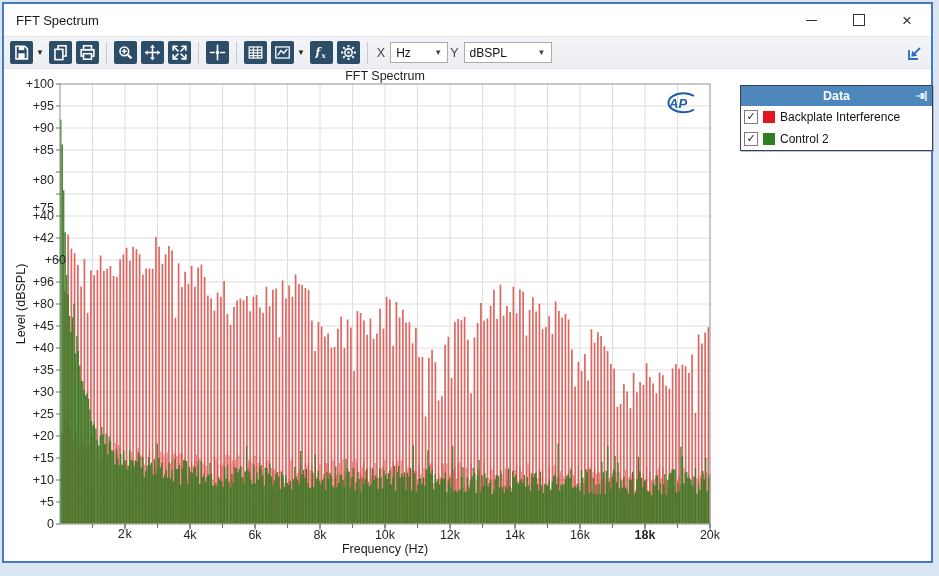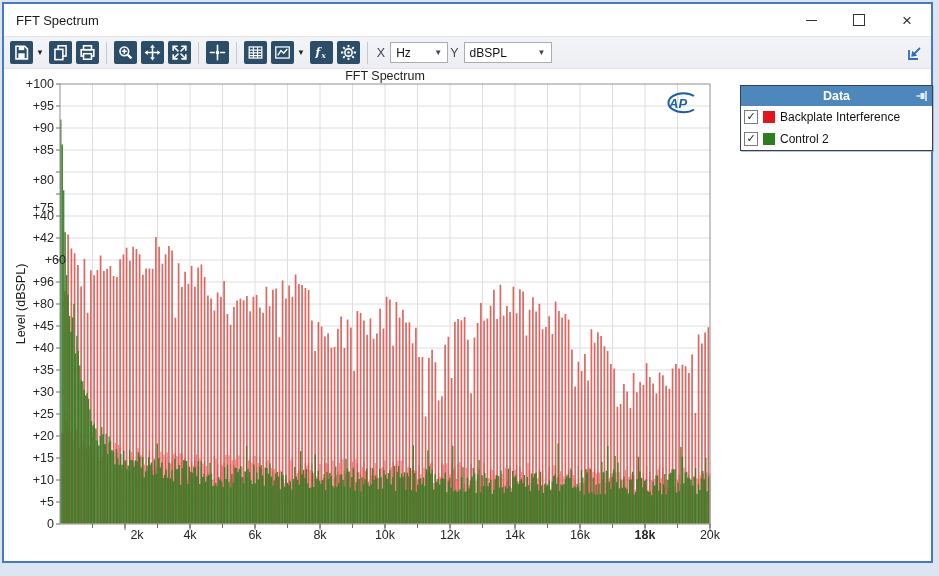--- a/index.html
+++ b/index.html
@@ -320,7 +320,7 @@
         <div class="ytick" style="top: 8px;">+100</div>
       </div>
     <div id="xticks">
-        <div class="xtick" style="left: 111px;">2k</div>
+        <div class="xtick" style="left: 99px; font-family: Liberation Mono, monospace;">2k</div>
         <div class="xtick" style="left: 164px;">4k</div>
         <div class="xtick" style="left: 229px;">6k</div>
         <div class="xtick" style="left: 294px;">8k</div>

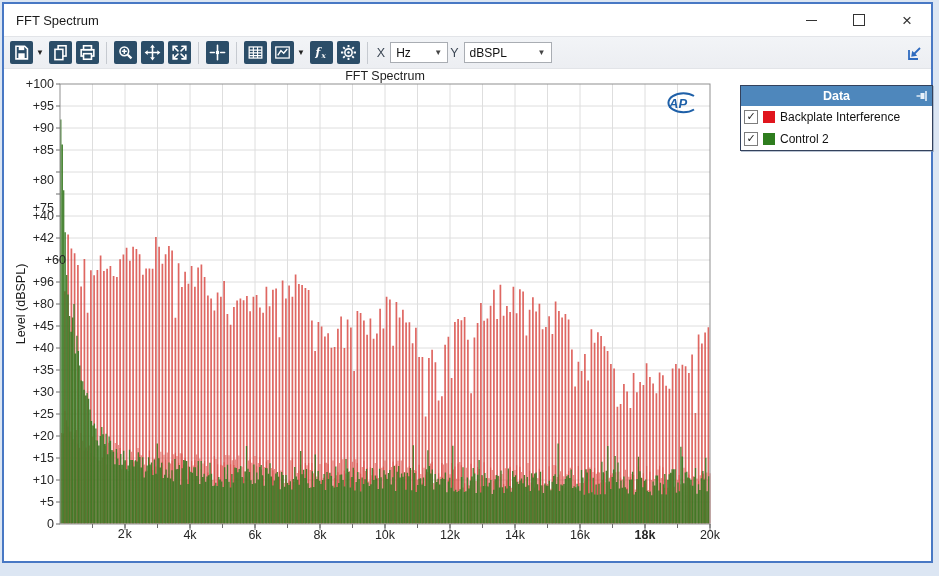--- a/index.html
+++ b/index.html
@@ -331,6 +331,7 @@
         <div class="xtick" style="left: 619px; font-weight: bold;">18k</div>
         <div class="xtick" style="left: 684px;">20k</div>
       </div>
+    <div class="xlabel">Frequency (Hz)</div>
 
     <div class="ap-logo">
       <svg width="40" height="28" viewBox="0 0 40 28">

